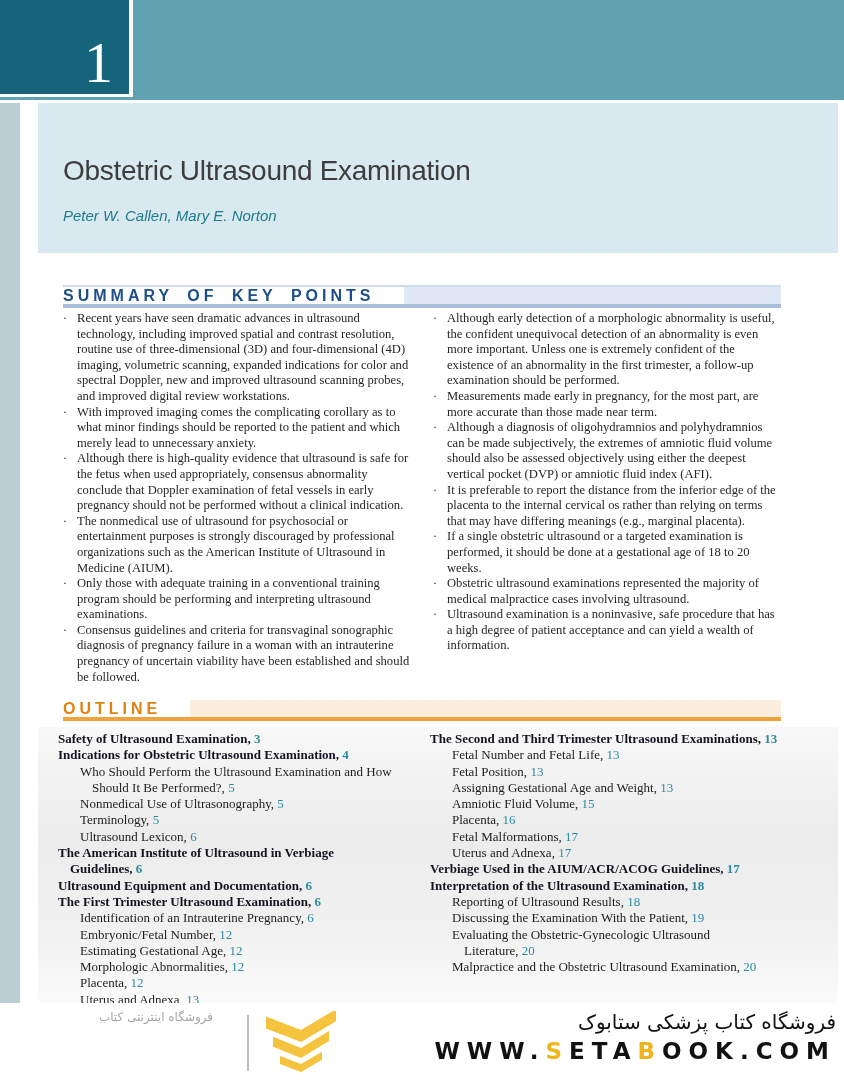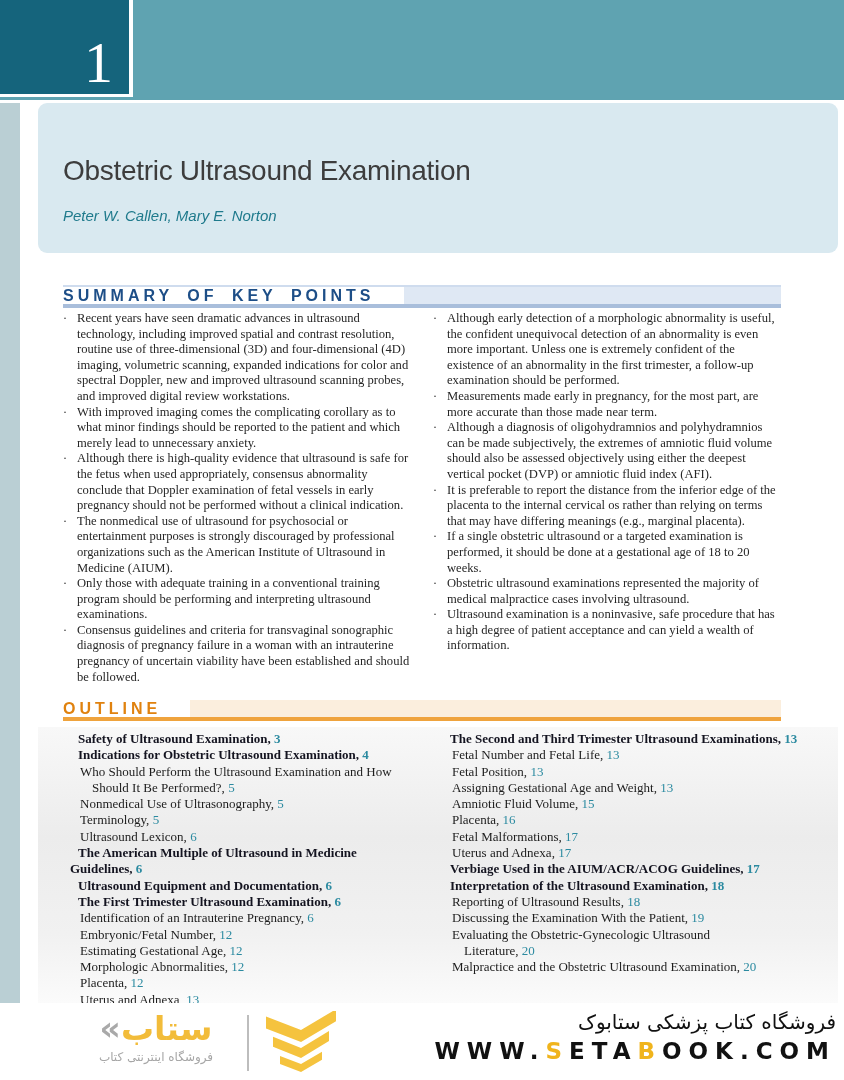--- a/index.html
+++ b/index.html
@@ -17,7 +17,7 @@
   
   .content-page{position:absolute;left:38px;top:103px;width:800px;height:900px;background:#ffffff;
                 border-bottom:1px solid #dcdcdc;overflow:hidden;}
-  .title-panel{position:absolute;left:0;top:0;width:800px;height:150px;background:#d9e9f0;border-radius:9px;}
+  .title-panel{position:absolute;left:0;top:0;width:800px;height:150px;background:#d9e9f0;}
   .page-title{position:absolute;left:25px;top:52px;margin:0;font-family:"Liberation Sans",sans-serif;
               font-weight:400;font-size:28px;letter-spacing:-0.3px;color:#3d3d3d;}
   .authors{position:absolute;left:25px;top:104px;font-family:Liberation Sans, sans-serif;

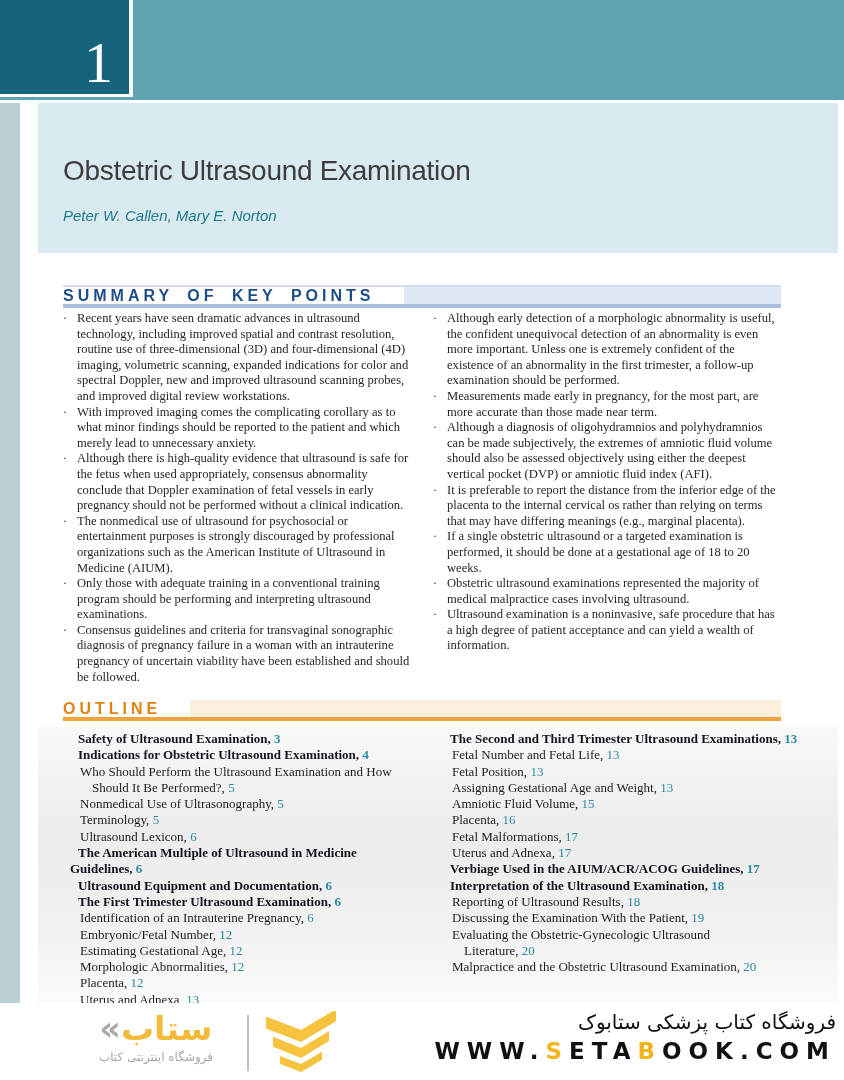--- a/index.html
+++ b/index.html
@@ -57,7 +57,7 @@
   .orow{font-size:13px;line-height:16.3px;color:#1c1c1c;}
   .orow.obold{font-weight:bold;color:#141420;}
   .orow .pg{color:#2b8aa0;}
-  .ind0{padding-left:0;margin-left:20px;}
+  .ind0{padding-left:0;}
   .ind1{padding-left:12px;}
   .ind2{padding-left:22px;}
   .ind3{padding-left:34px;}

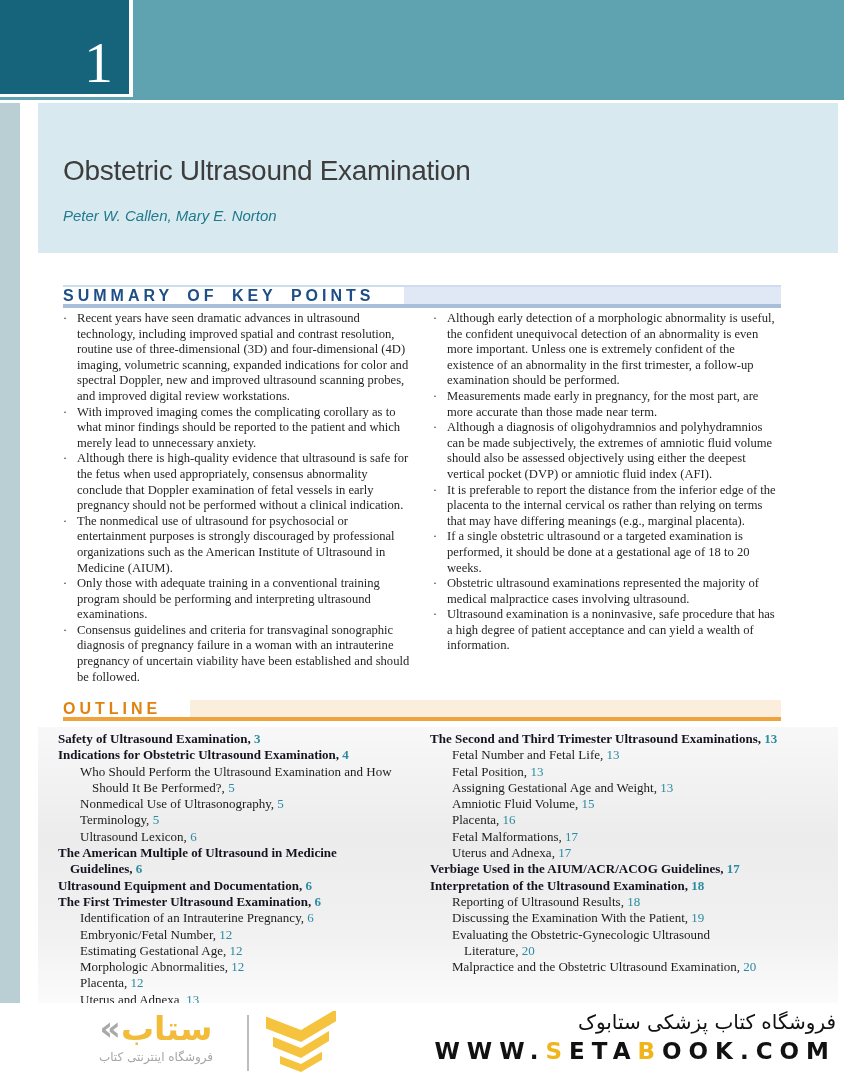--- a/index.html
+++ b/index.html
@@ -180,7 +180,7 @@
         <div class="orow ind2"><span>Nonmedical Use of Ultrasonography, </span><span class="pg">5</span></div>
         <div class="orow ind2"><span>Terminology, </span><span class="pg">5</span></div>
         <div class="orow ind2"><span>Ultrasound Lexicon, </span><span class="pg">6</span></div>
-        <div class="orow ind0 obold"><span>The American Multiple of Ultrasound in Medicine</span></div>
+        <div class="orow ind0 obold"><span>The American Institute of Ultrasound in Verbiage</span></div>
         <div class="orow ind1 obold"><span>Guidelines, </span><span class="pg">6</span></div>
         <div class="orow ind0 obold"><span>Ultrasound Equipment and Documentation, </span><span class="pg">6</span></div>
         <div class="orow ind0 obold"><span>The First Trimester Ultrasound Examination, </span><span class="pg">6</span></div>

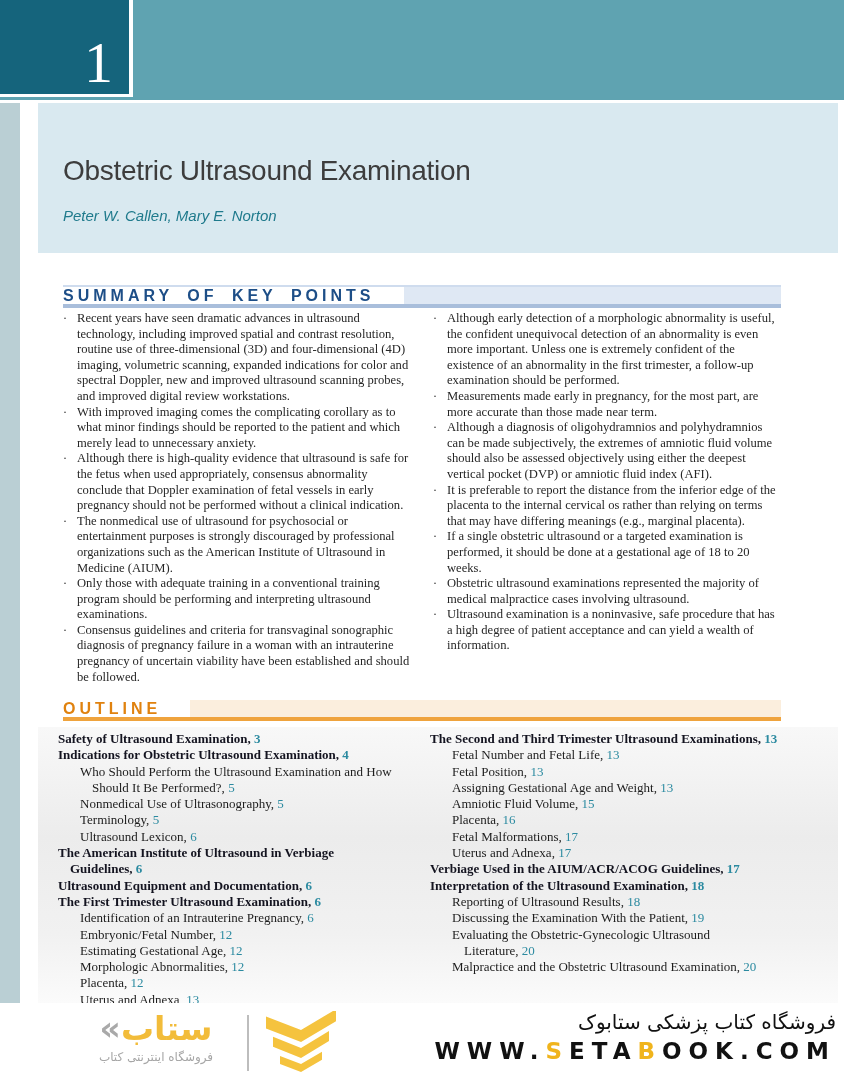--- a/index.html
+++ b/index.html
@@ -213,9 +213,6 @@
 
   <div class="footer">
     <div class="logo">
-      <div class="wordmark">
-        <span class="wm-gray">«</span><span class="wm-yellow" dir="rtl">ستاب</span>
-      </div>
       <div class="logo-sub">فروشگاه اینترنتی کتاب</div>
     </div>
     <div class="logo-divider"></div>

